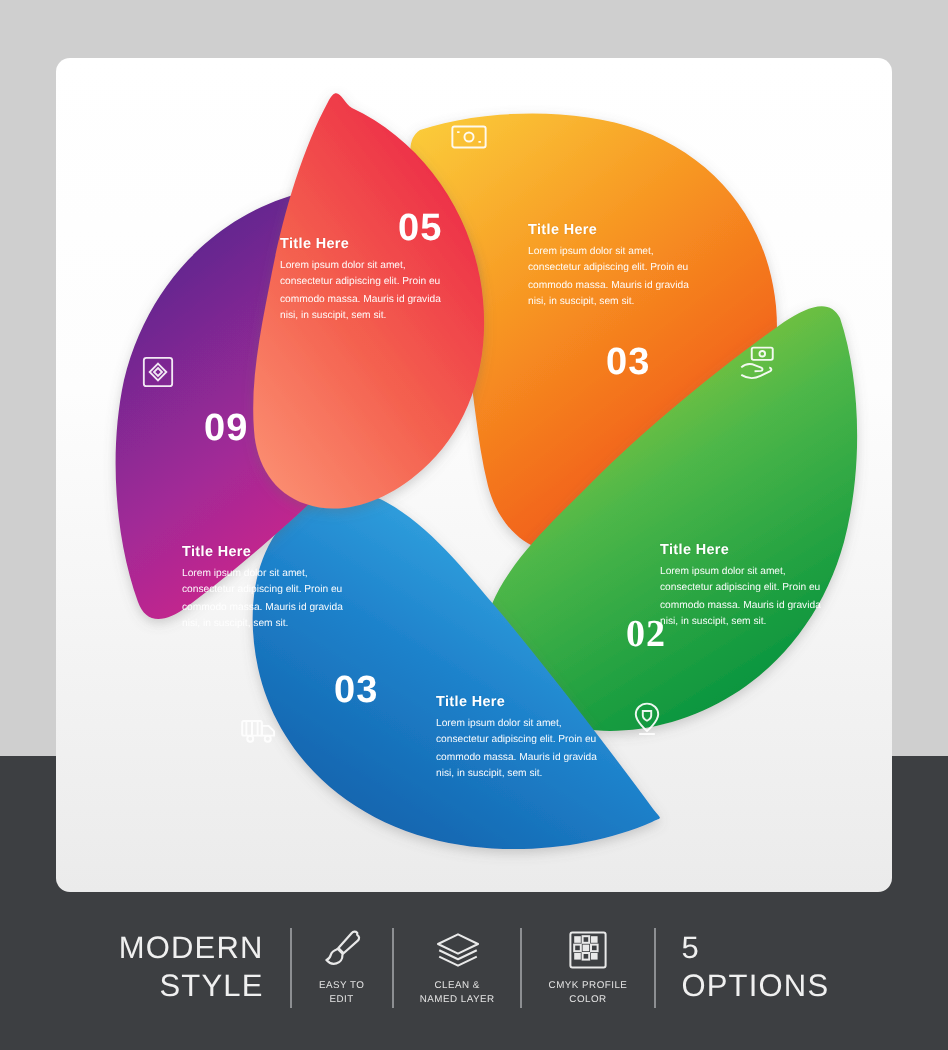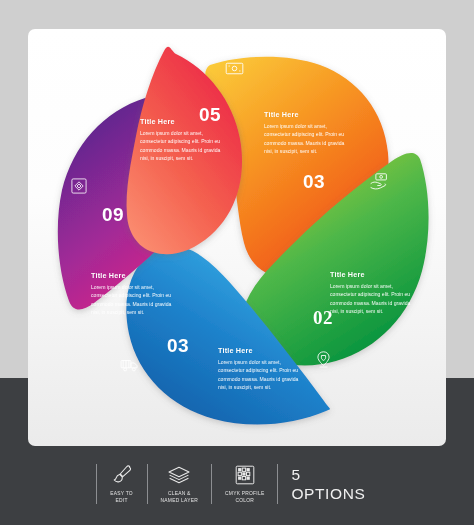--- a/index.html
+++ b/index.html
@@ -318,6 +318,10 @@
 
   <div id="footer-row">
 
+    <div class="footer-cell" id="cell-modern">
+      <div class="big-text">MODERN
+STYLE</div>
+    </div>
 
     <div class="footer-sep"></div>
 

